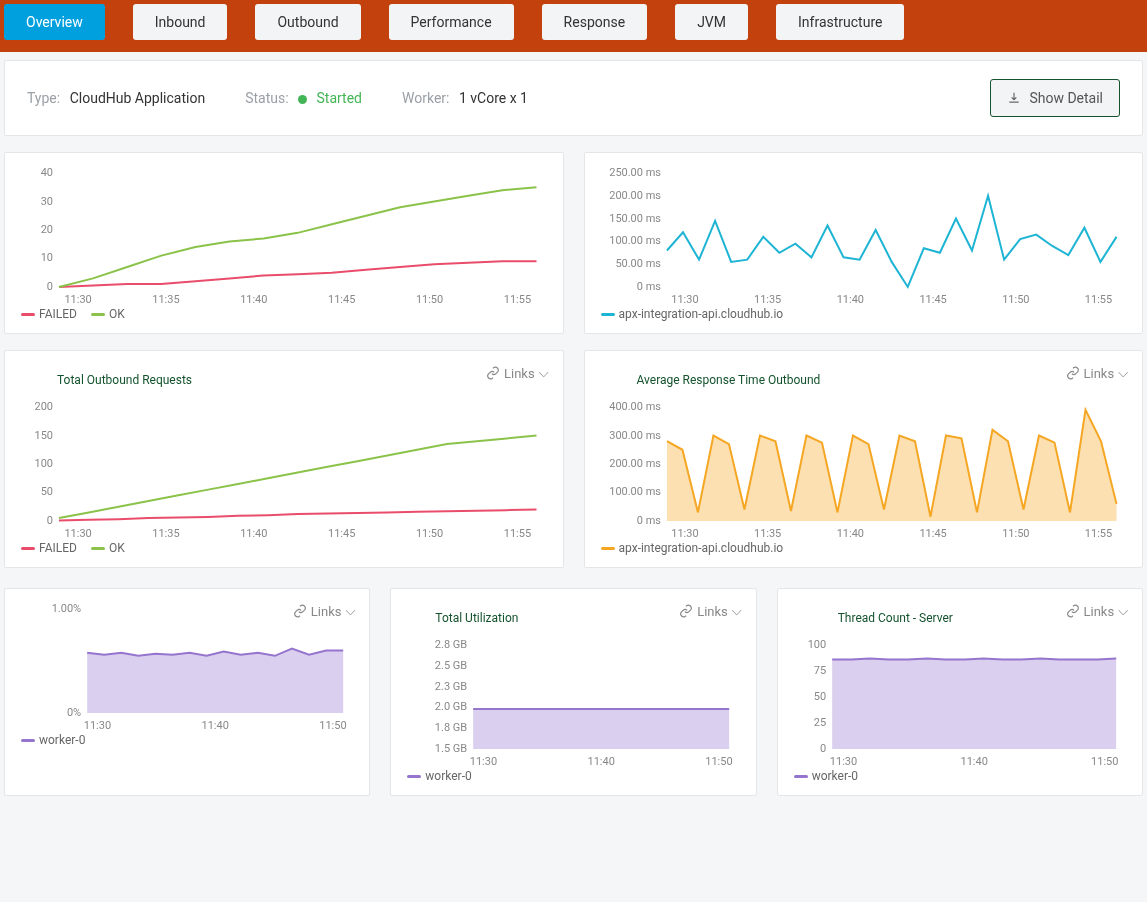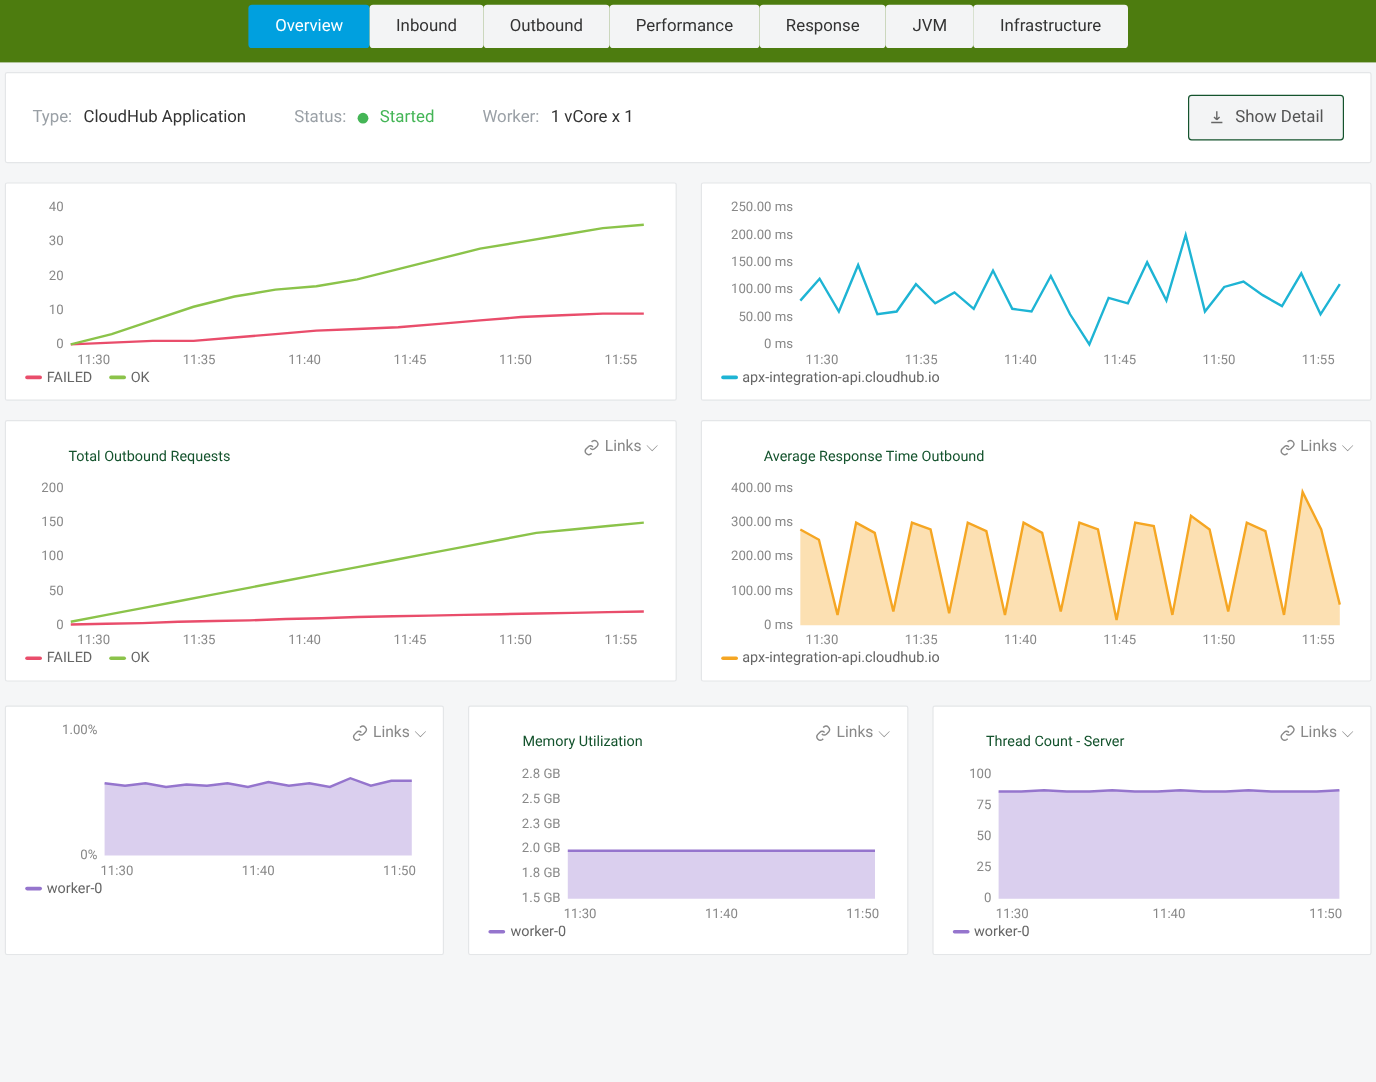--- a/index.html
+++ b/index.html
@@ -12,10 +12,9 @@
 }
 .tabs {
   display: flex;
-  gap: 0;
+  gap: 28px;
   padding: 4px 4px 12px 4px;
-  background: #4d7c0f;
-  justify-content: center;
+  background: #c2410c;
 }
 .tab {
   padding: 10px 22px;

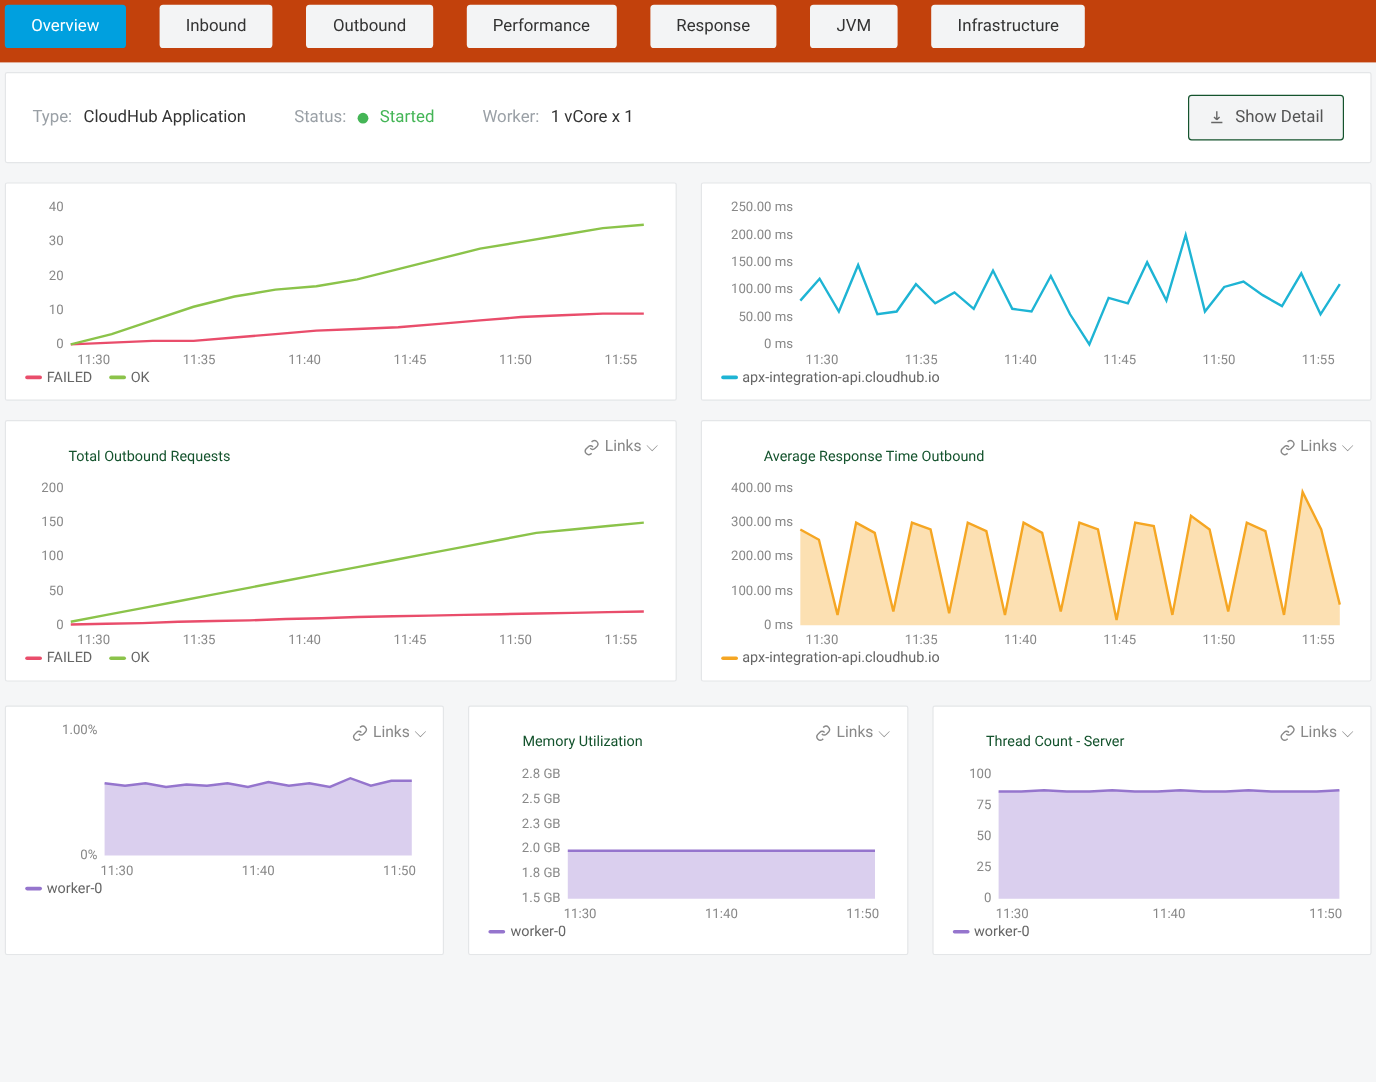--- a/index.html
+++ b/index.html
@@ -307,7 +307,7 @@
       <span>Links</span>
       <span>⌵</span>
     </div>
-    <div class="card-title" style="margin-left:28px">Memory Utilization</div>
+    <div class="card-title" style="margin-left:28px">Total Utilization</div>
     <div class="chart-wrap">
         <svg class="chart-svg" viewBox="0 0 328 130">
           <text x="56" y="113" text-anchor="end" class="axis-label">1.5 GB</text>

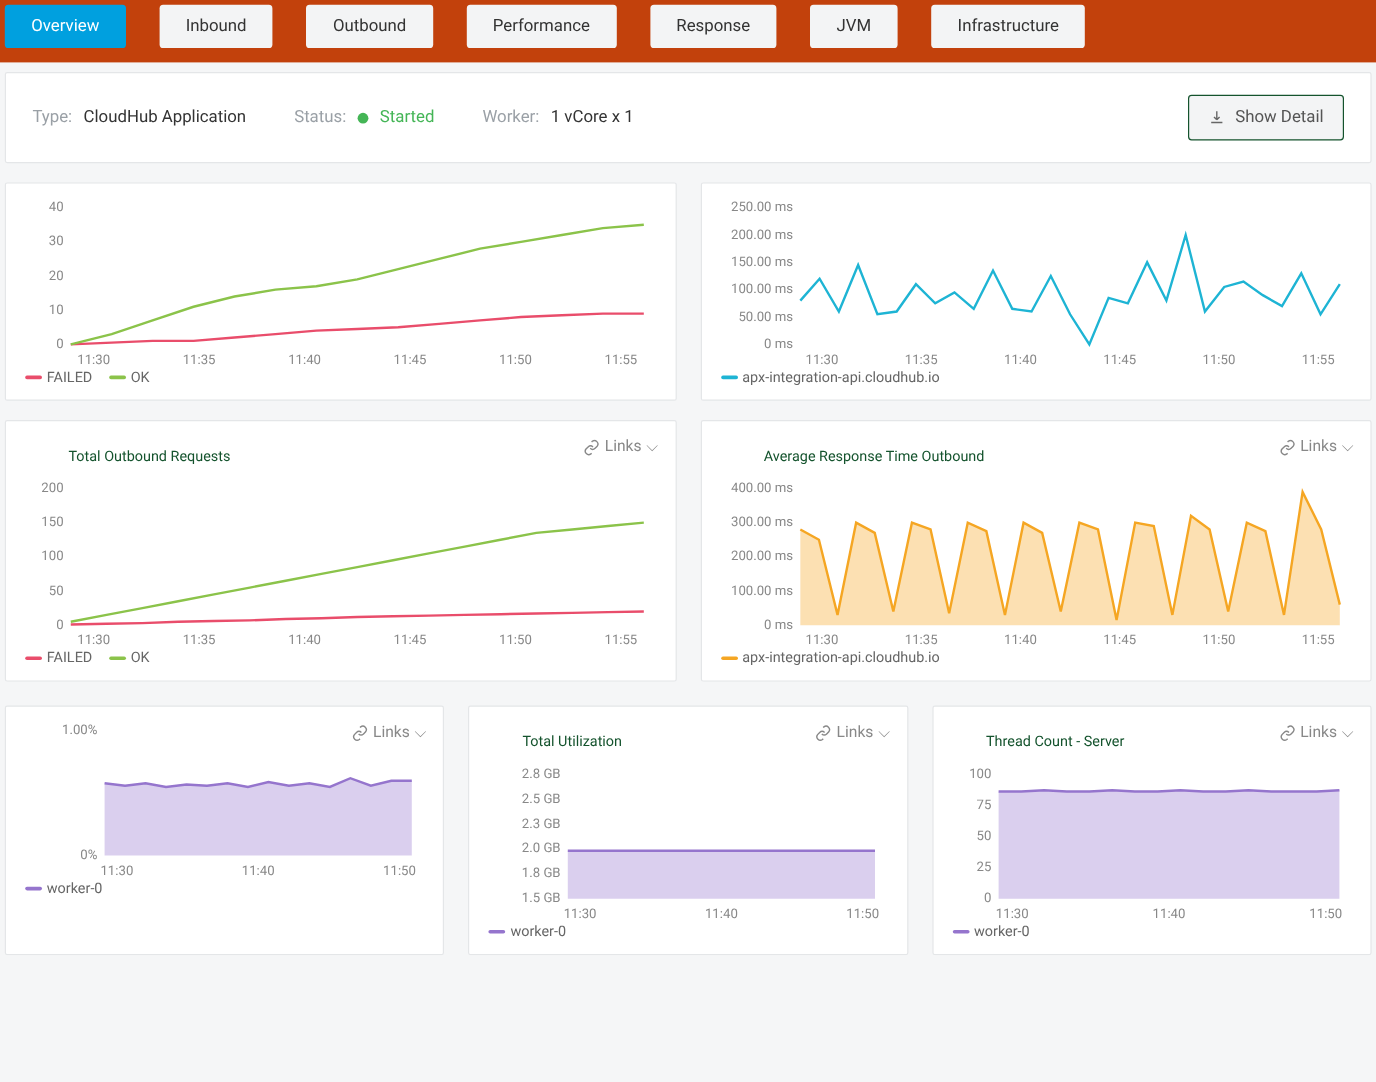--- a/index.html
+++ b/index.html
@@ -336,7 +336,7 @@
       <span>Links</span>
       <span>⌵</span>
     </div>
-    <div class="card-title" style="margin-left:28px">Thread Count - Server</div>
+    <div class="card-title" style="margin-left:44px">Thread Count - Server</div>
     <div class="chart-wrap">
         <svg class="chart-svg" viewBox="0 0 328 130">
           <text x="28" y="113" text-anchor="end" class="axis-label">0</text>

